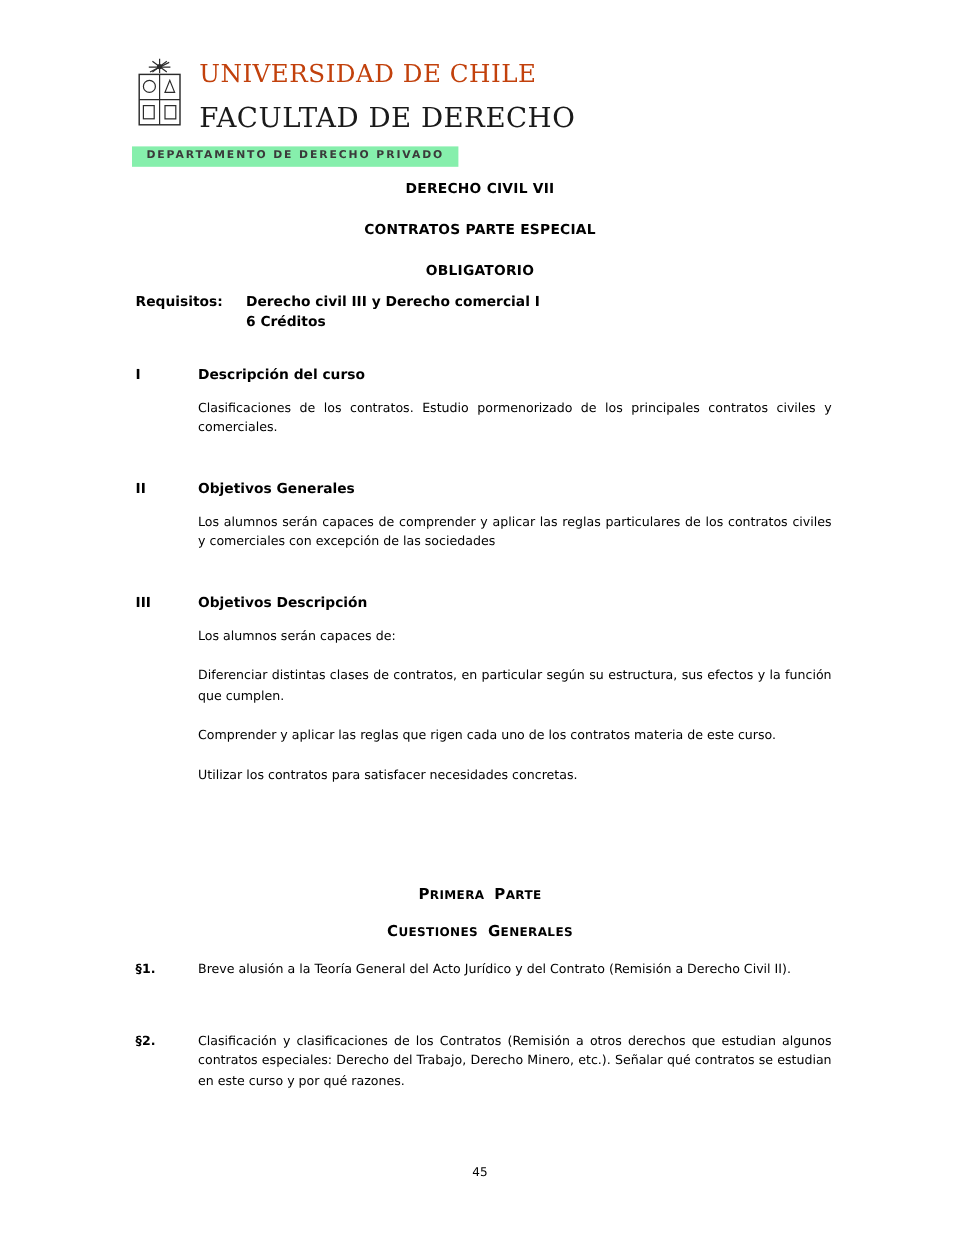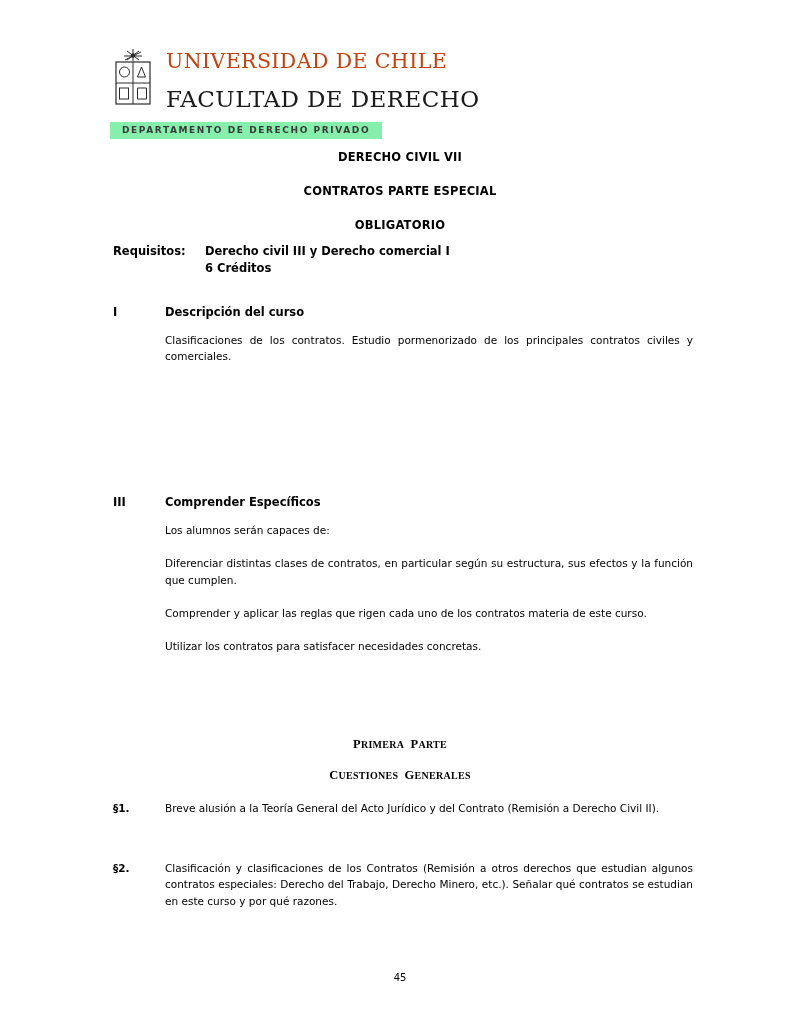--- a/index.html
+++ b/index.html
@@ -229,6 +229,15 @@
     </div>
   </div>
 
+  <div class="section" style="top:400px;">
+    <div class="sec-head">
+      <div class="sec-num">II</div>
+      <div class="sec-title">Objetivos Generales</div>
+    </div>
+    <div class="sec-body">
+      <p>Los alumnos serán capaces de comprender y aplicar las reglas particulares de los contratos civiles y comerciales con excepción de las sociedades</p>
+    </div>
+  </div>
 
   <div class="section" style="top:495px;">
     <div class="sec-head">

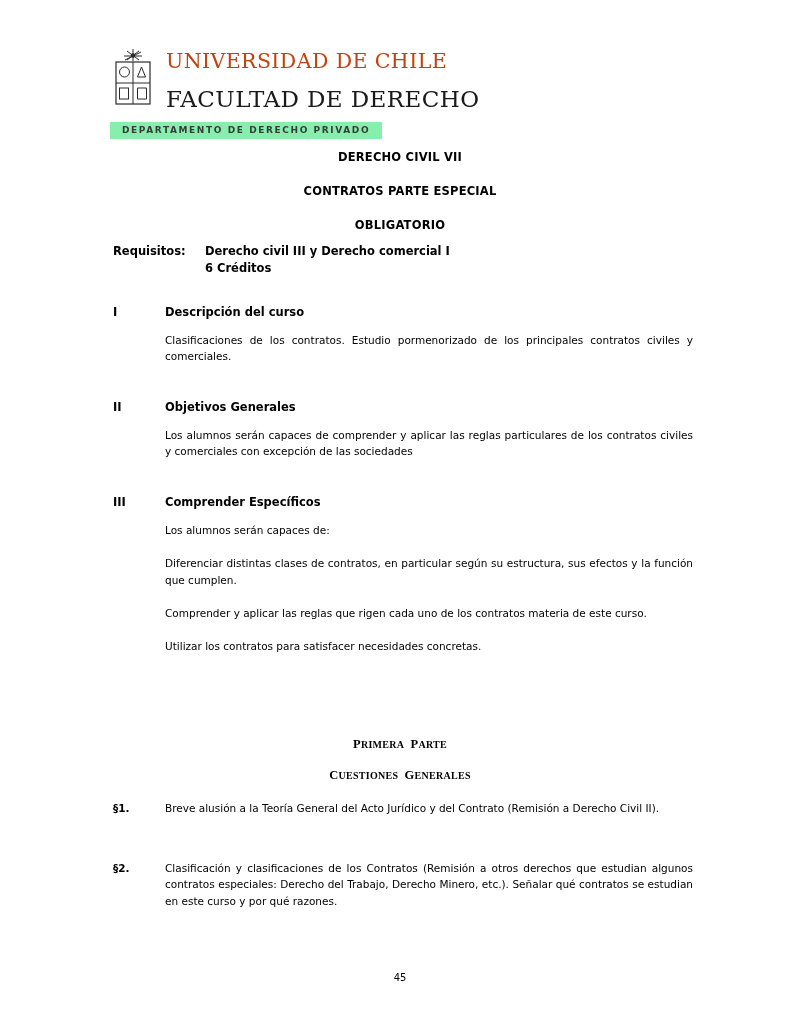--- a/index.html
+++ b/index.html
@@ -242,7 +242,7 @@
   <div class="section" style="top:495px;">
     <div class="sec-head">
       <div class="sec-num">III</div>
-      <div class="sec-title">Comprender Específicos</div>
+      <div class="sec-title">Objetivos Descripción</div>
     </div>
     <div class="sec-body">
       <p>Los alumnos serán capaces de:</p>

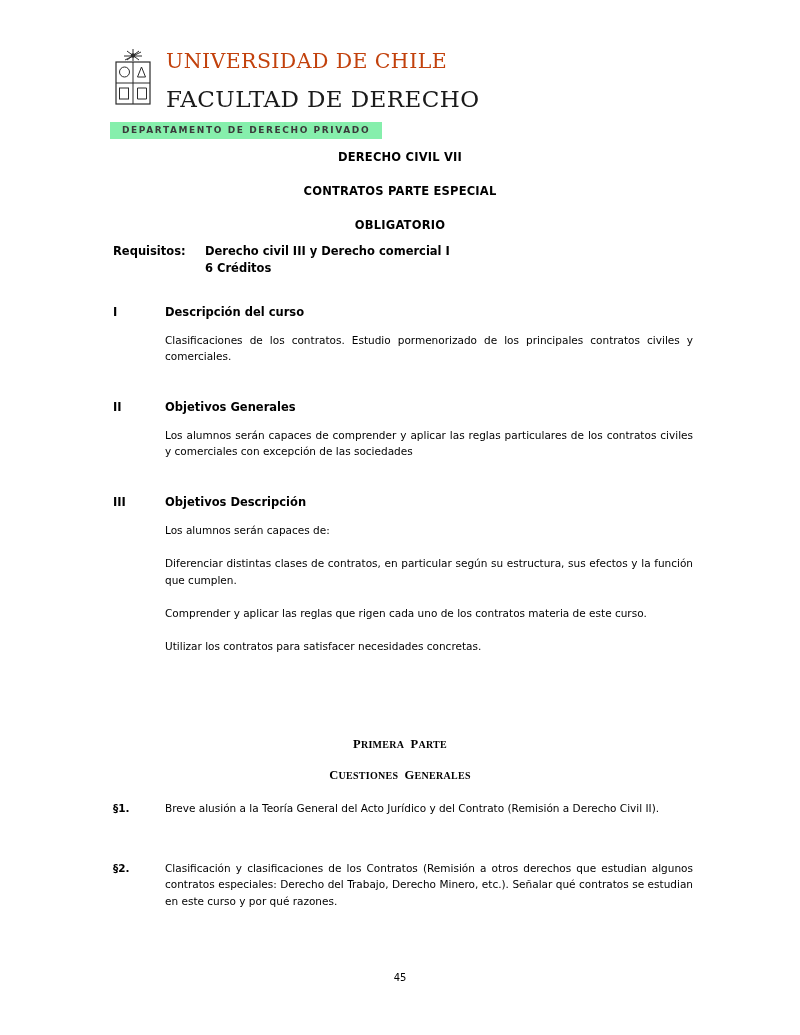--- a/index.html
+++ b/index.html
@@ -137,7 +137,6 @@
     font-size: 11px;
     font-weight: bold;
     letter-spacing: 0.3px;
-    font-family: Liberation Serif, serif;
   }
 
   

